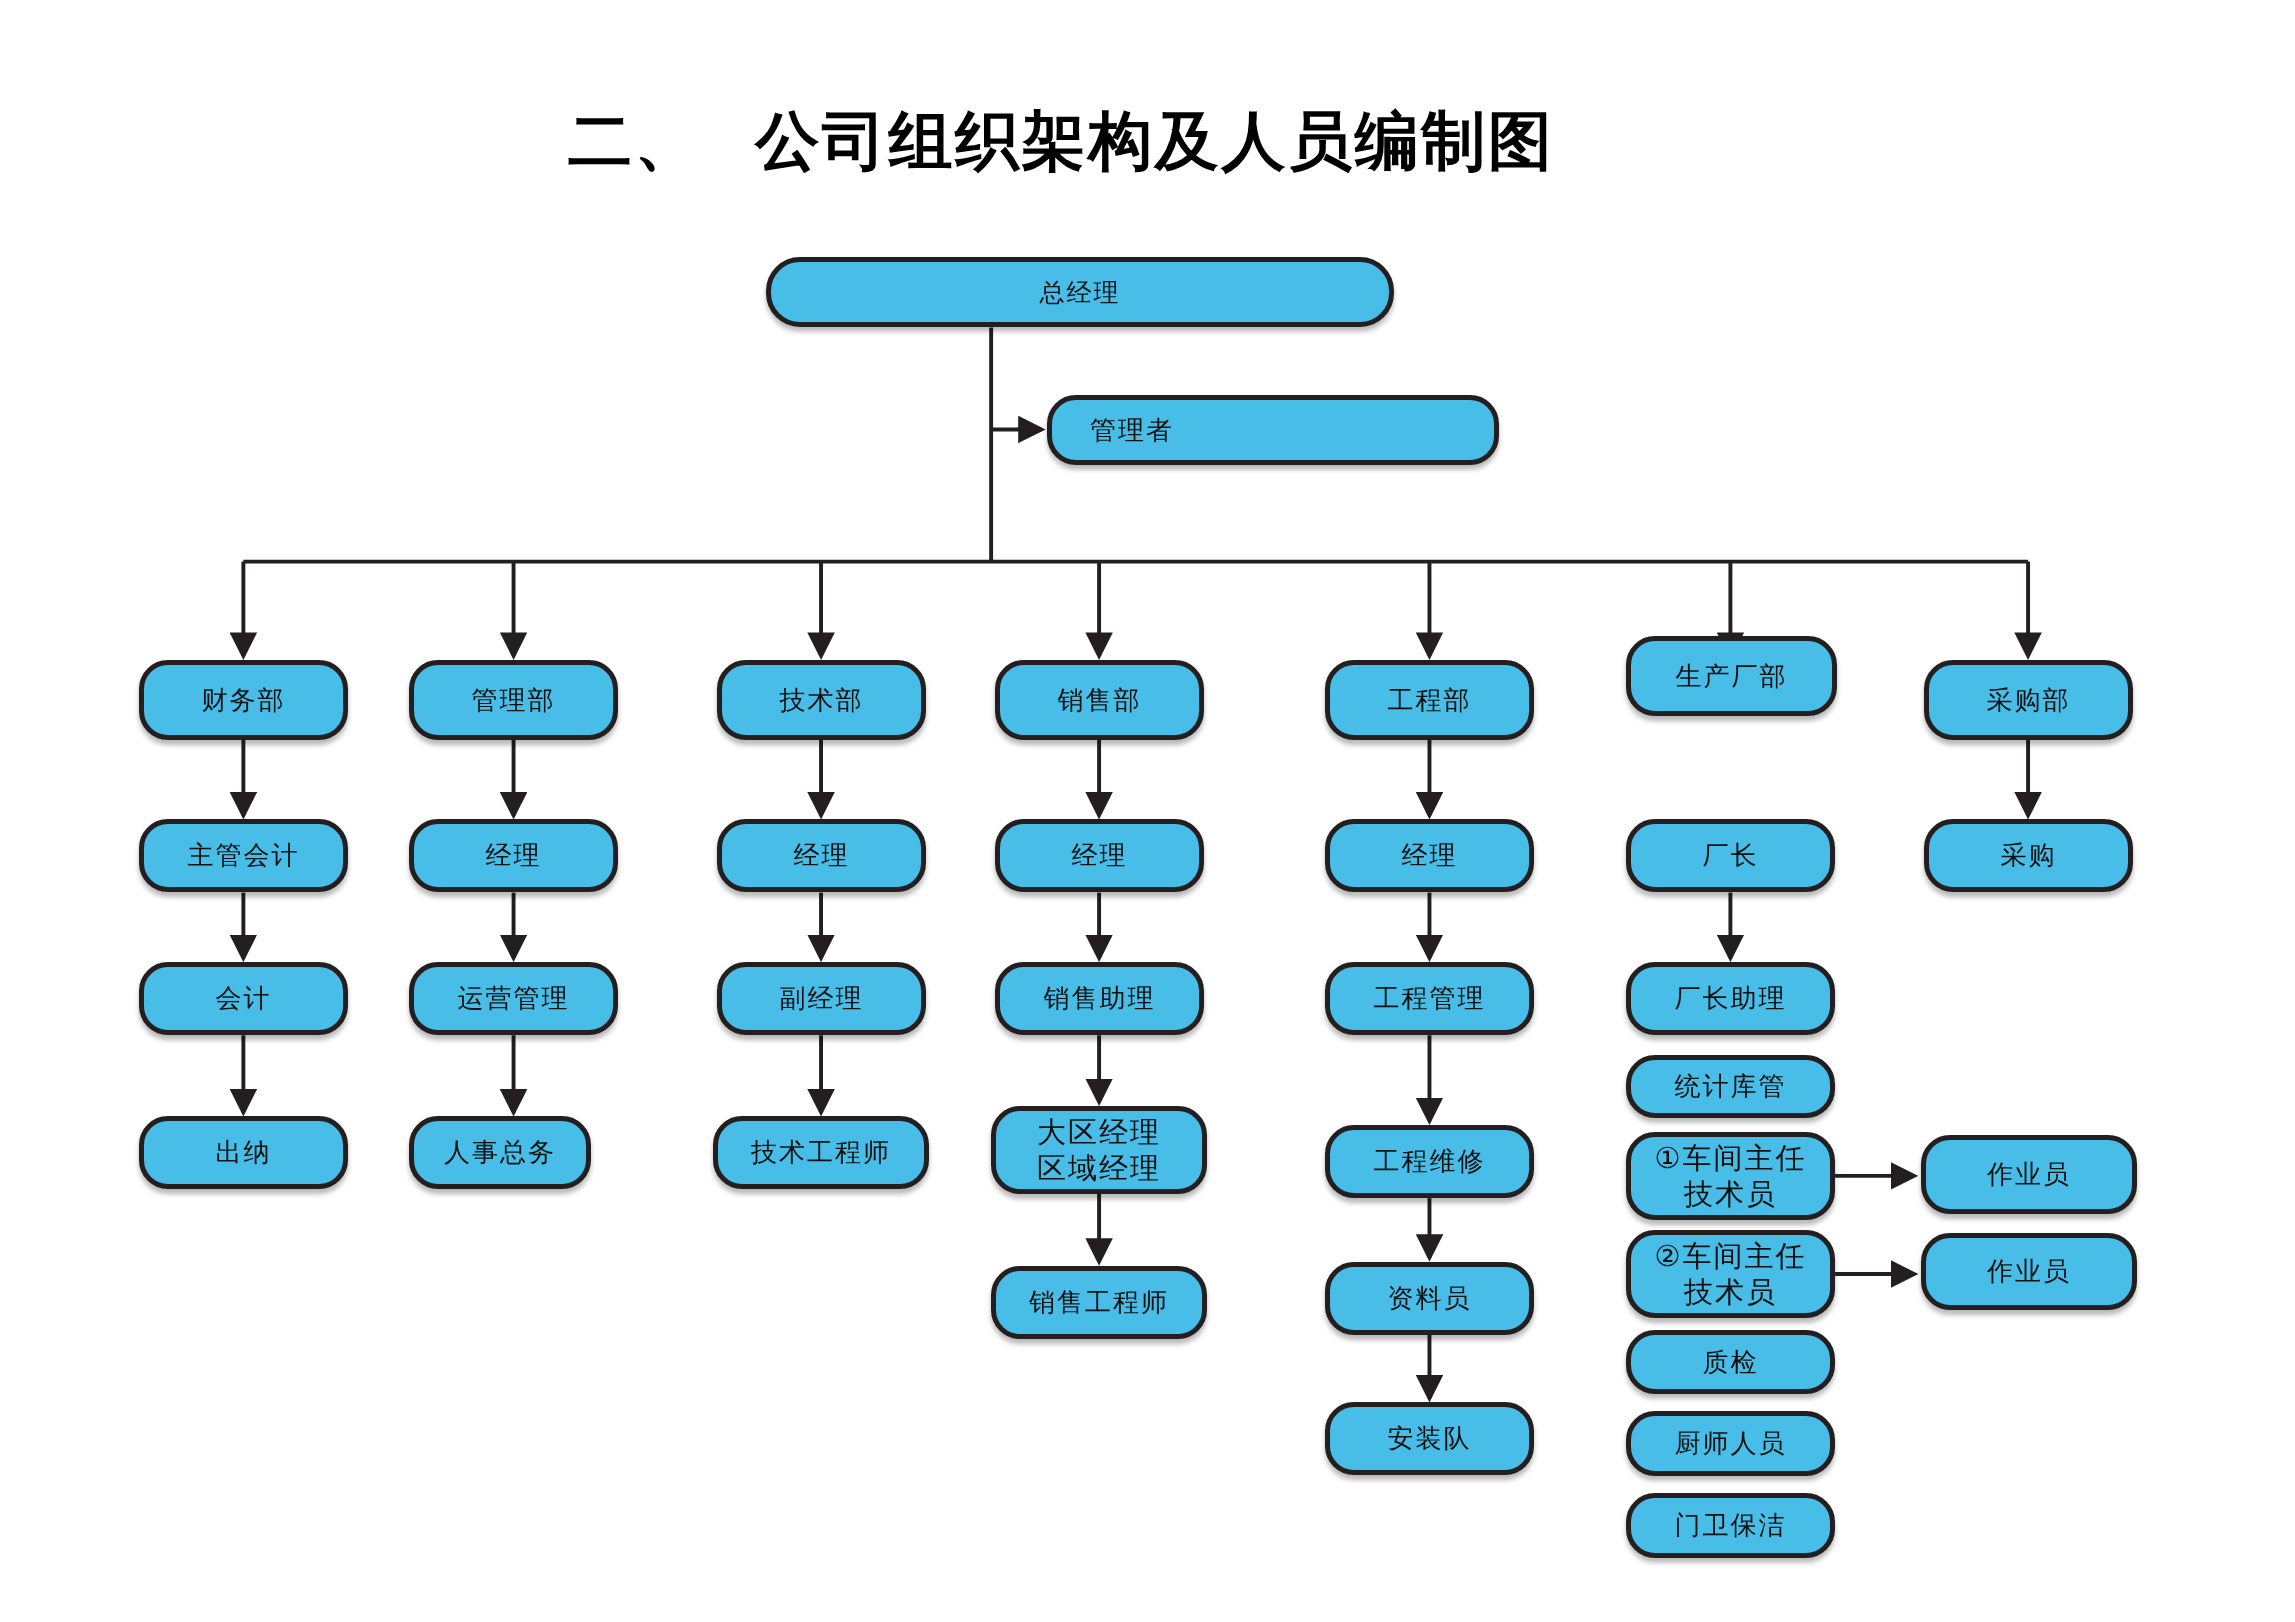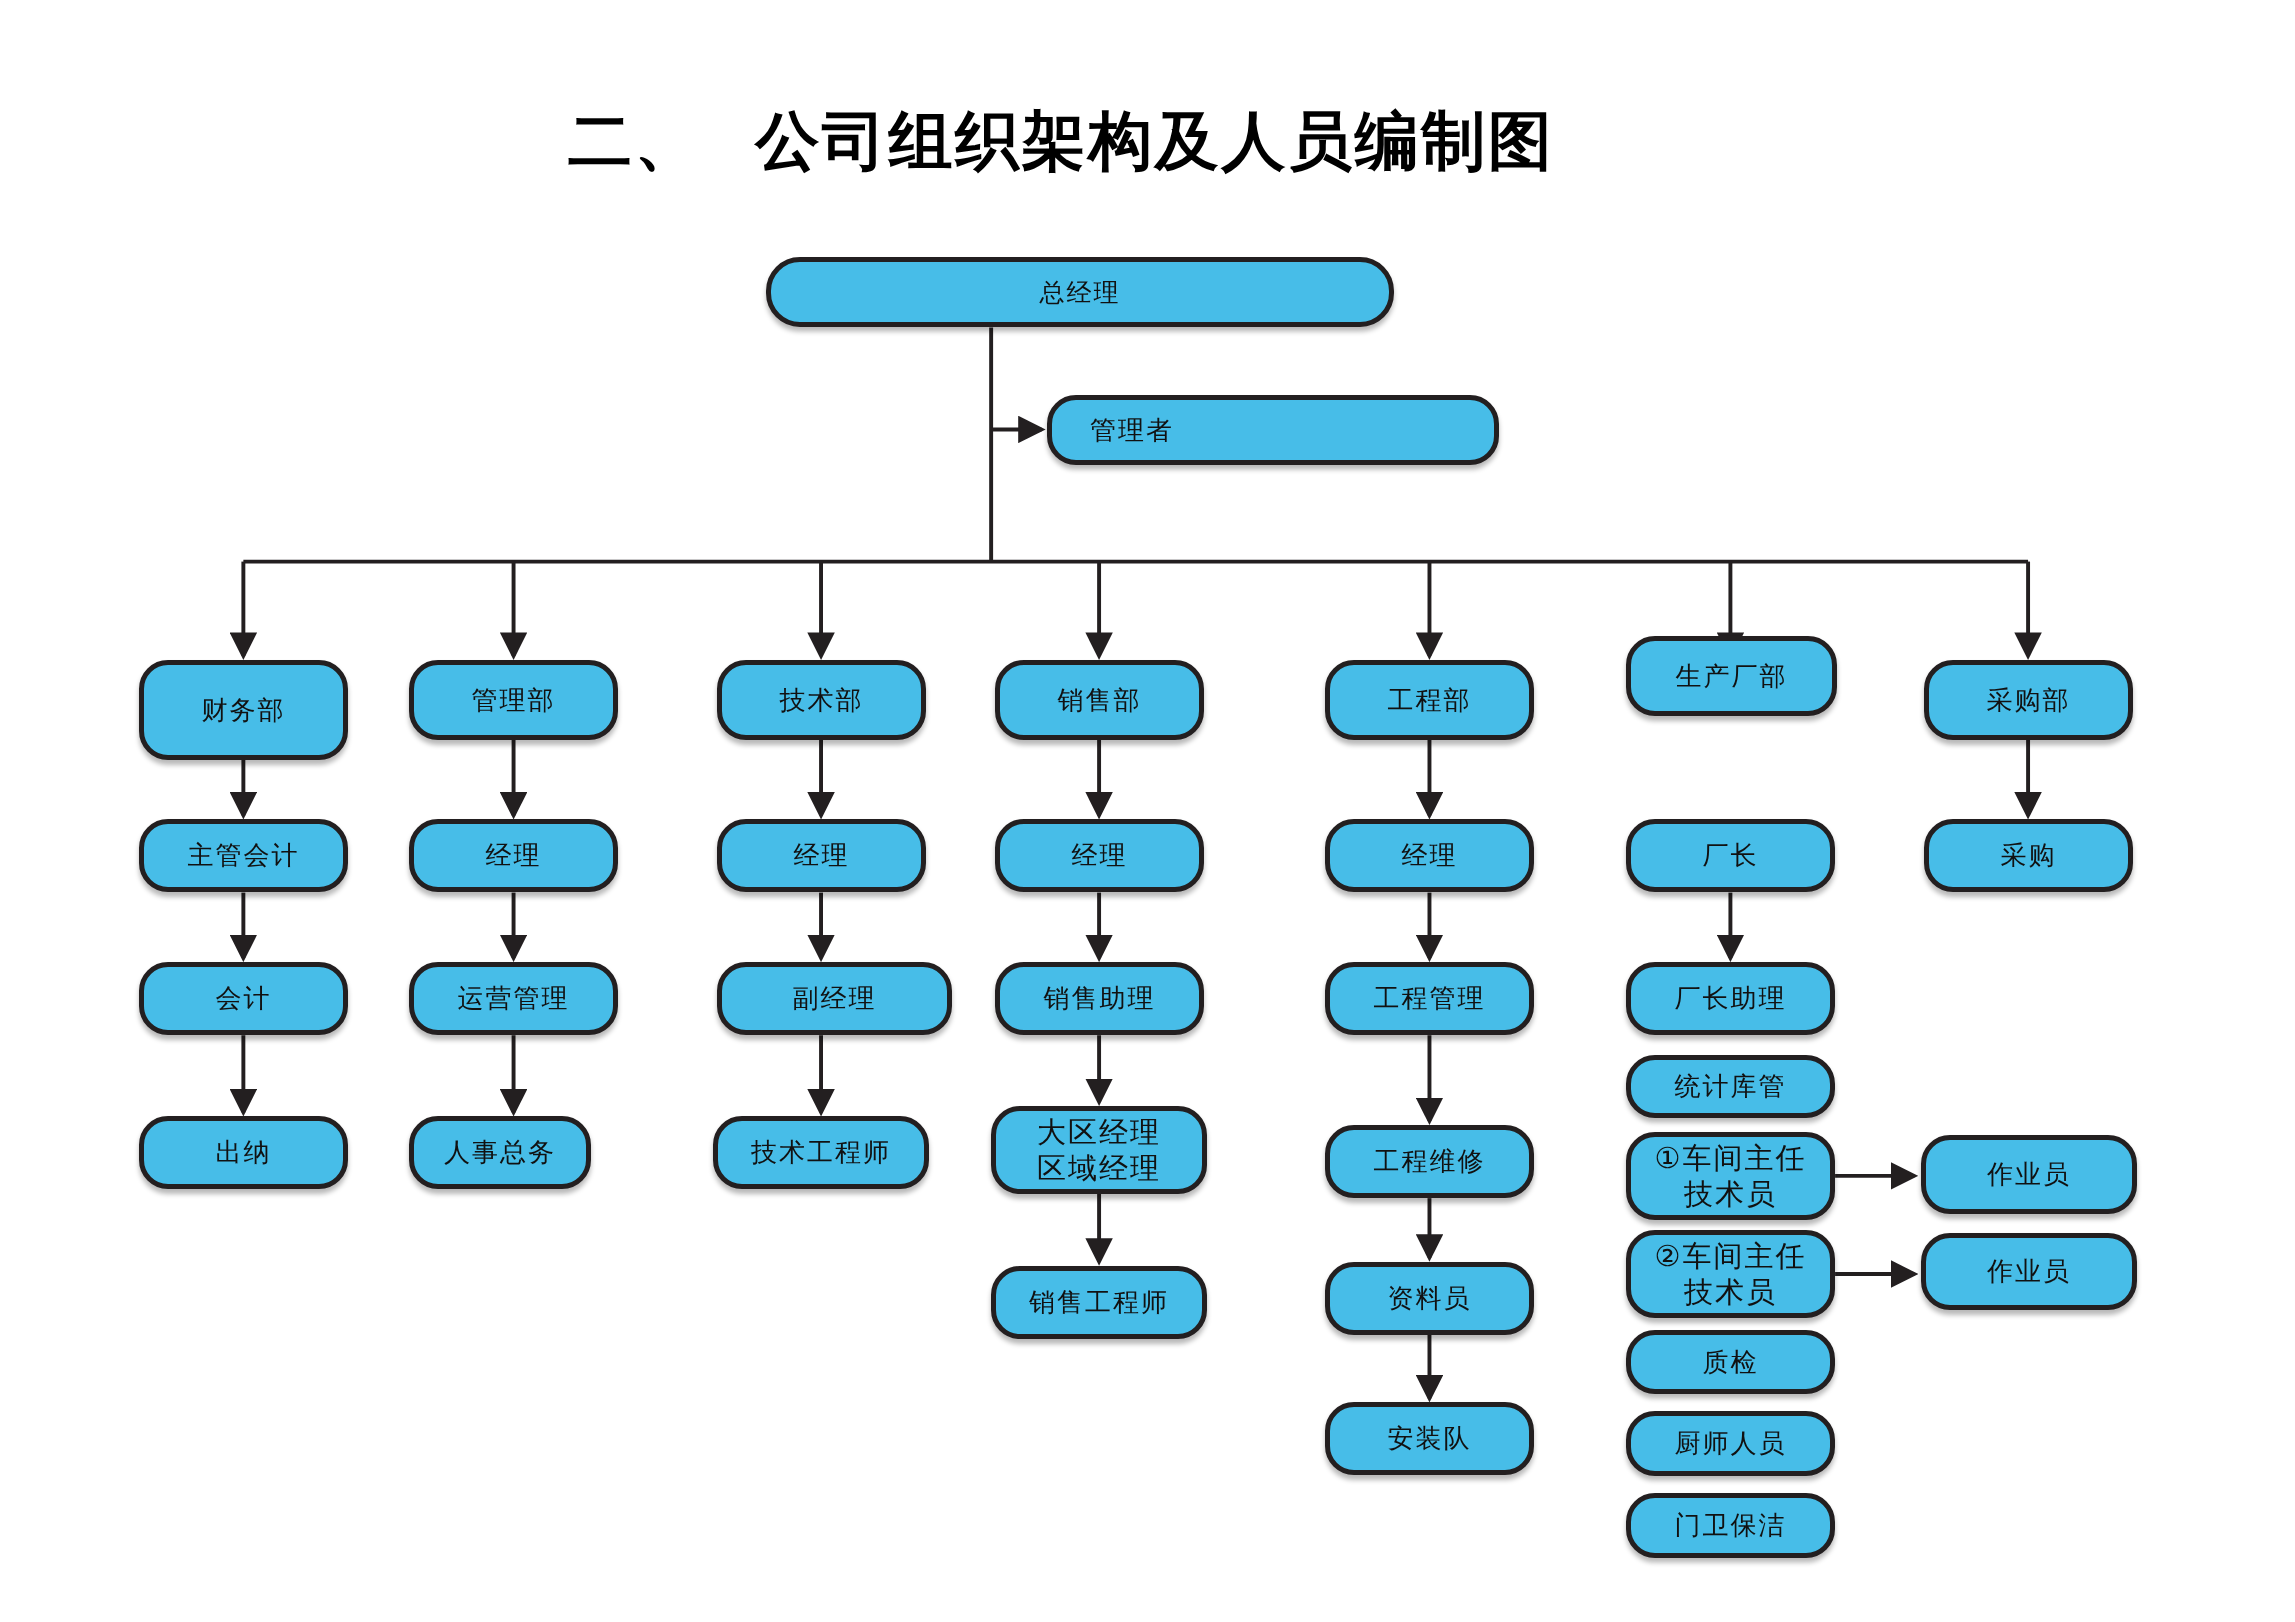--- a/index.html
+++ b/index.html
@@ -127,7 +127,7 @@
   <div class="node gm" style="left:766px;top:257px;width:628px;height:70px">总经理</div>
   <div class="node mgr" style="left:1047px;top:395px;width:452px;height:70px">管理者</div>
 
-  <div class="node" style="left:139px;top:660px;width:209px;height:100px">财务部</div>
+  <div class="node" style="left:139px;top:660px;width:209px;height:80px">财务部</div>
   <div class="node" style="left:139px;top:819px;width:209px;height:73px">主管会计</div>
   <div class="node" style="left:139px;top:962px;width:209px;height:73px">会计</div>
   <div class="node" style="left:139px;top:1116px;width:209px;height:73px">出纳</div>

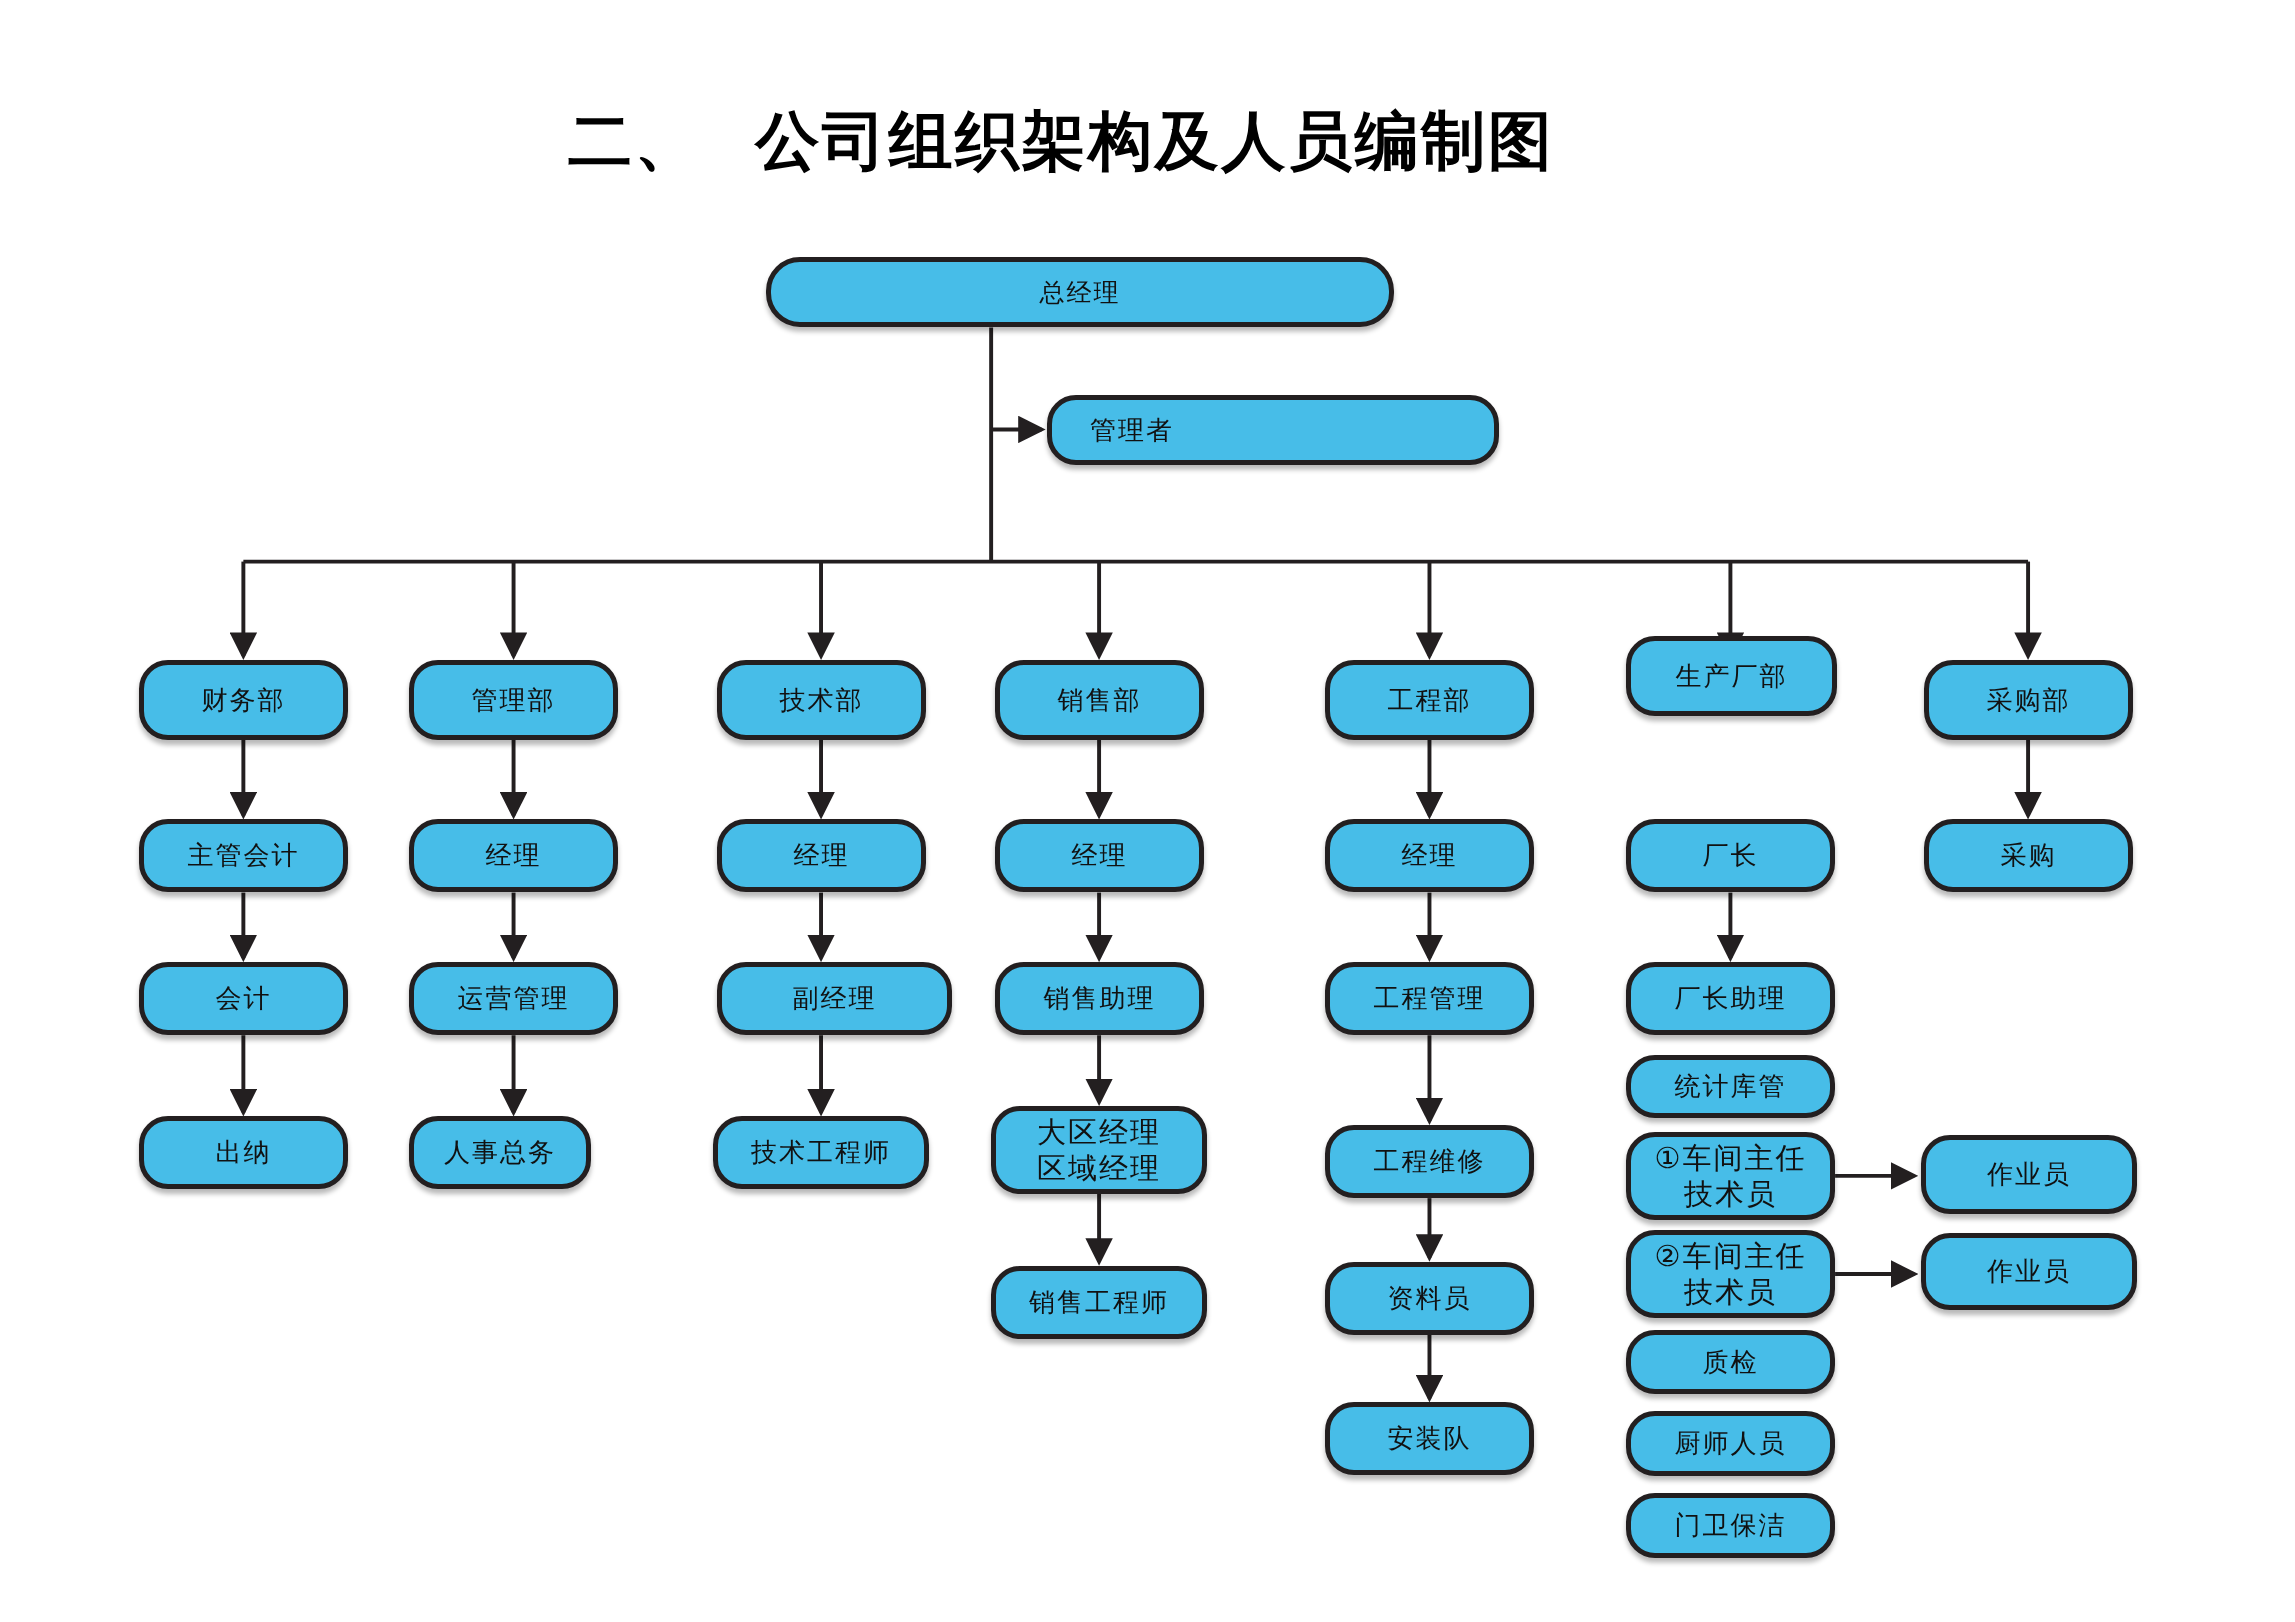--- a/index.html
+++ b/index.html
@@ -139,7 +139,7 @@
 
   <div class="node" style="left:717px;top:660px;width:209px;height:80px">技术部</div>
   <div class="node" style="left:717px;top:819px;width:209px;height:73px">经理</div>
-  <div class="node" style="left:717px;top:962px;width:235px;height:73px">副经理</div>
+  <div class="node" style="left:717px;top:962px;width:209px;height:73px">副经理</div>
   <div class="node" style="left:995px;top:660px;width:209px;height:80px">销售部</div>
 
   <div class="node" style="left:713px;top:1116px;width:216px;height:73px">技术工程师</div>

